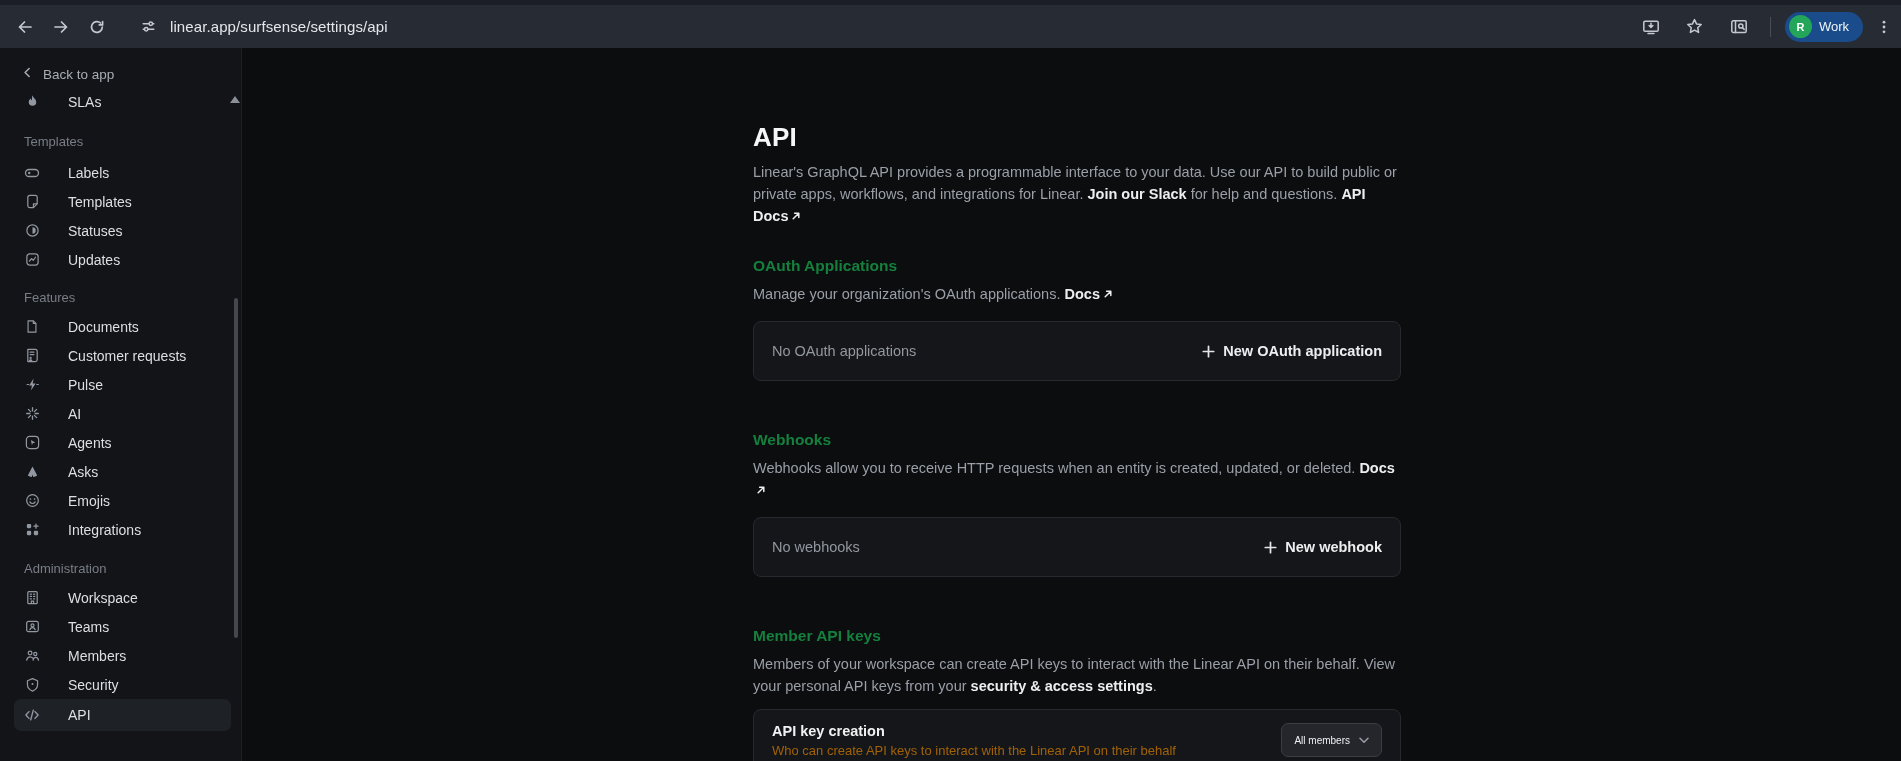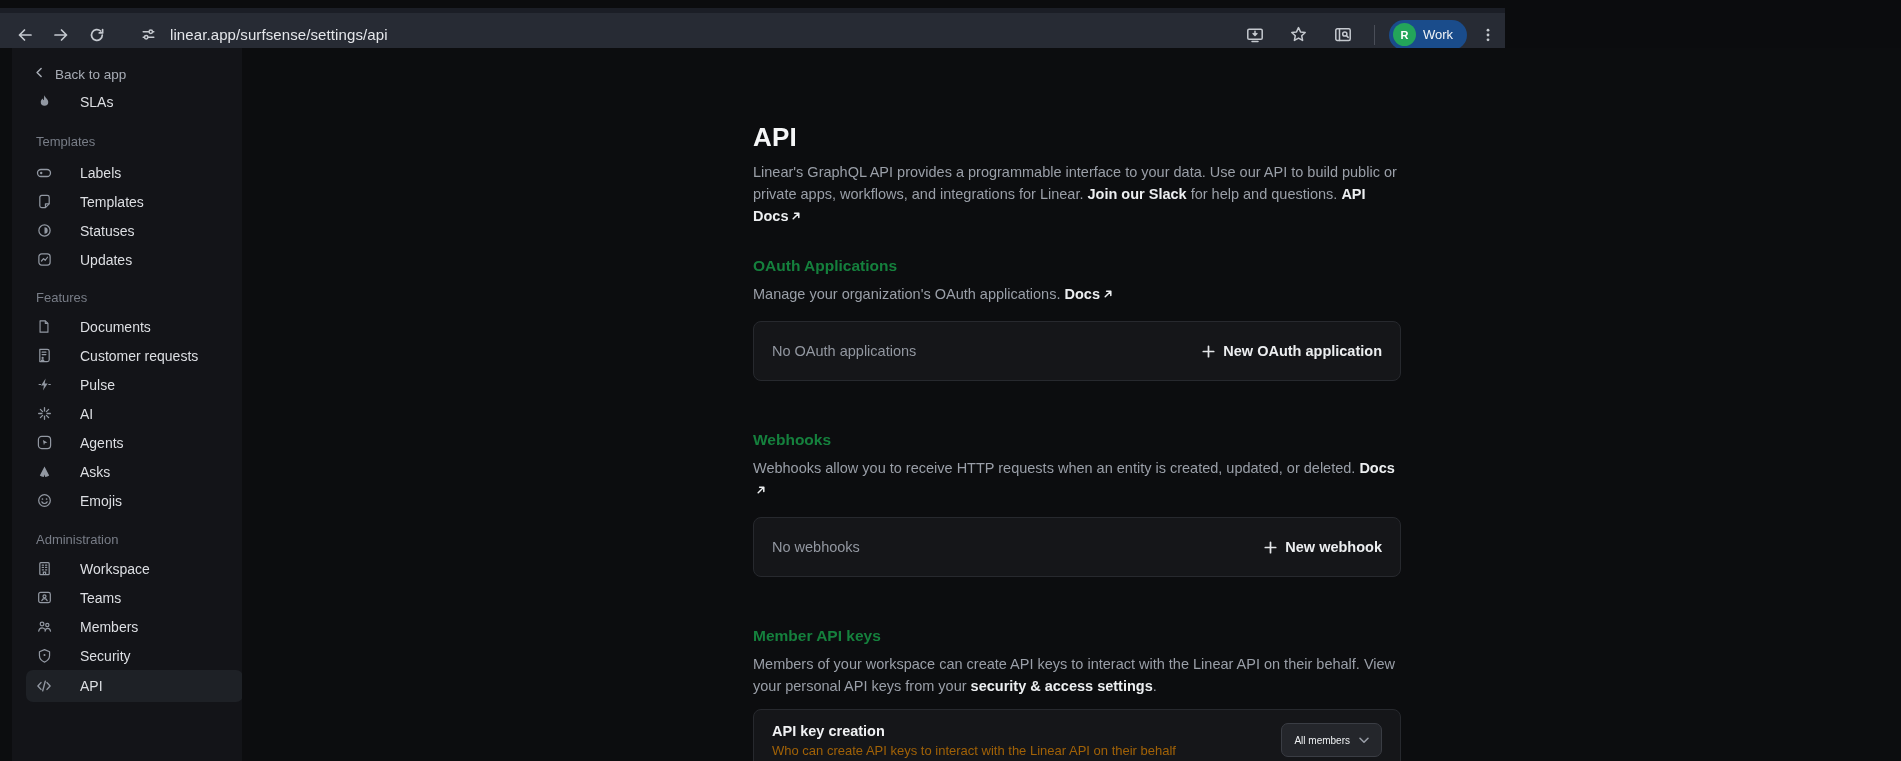--- a/index.html
+++ b/index.html
@@ -7,7 +7,7 @@
     font-family:"Liberation Sans","DejaVu Sans",sans-serif; }
 
   
-  .chrome { position:absolute; top:8px; left:0; width:1505px; height:48px; background:#272b34; }
+  .chrome { position:absolute; top:0; left:0; width:1901px; height:48px; background:#272b34; }
   .chrome-topstrip { position:absolute; top:0; left:0; width:100%; height:5px; background:#1b1e26; }
   .toolbar { position:absolute; top:5px; left:0; width:100%; height:43px; display:flex; align-items:center; }
   .tb-icon { width:34px; height:34px; display:flex; align-items:center; justify-content:center;

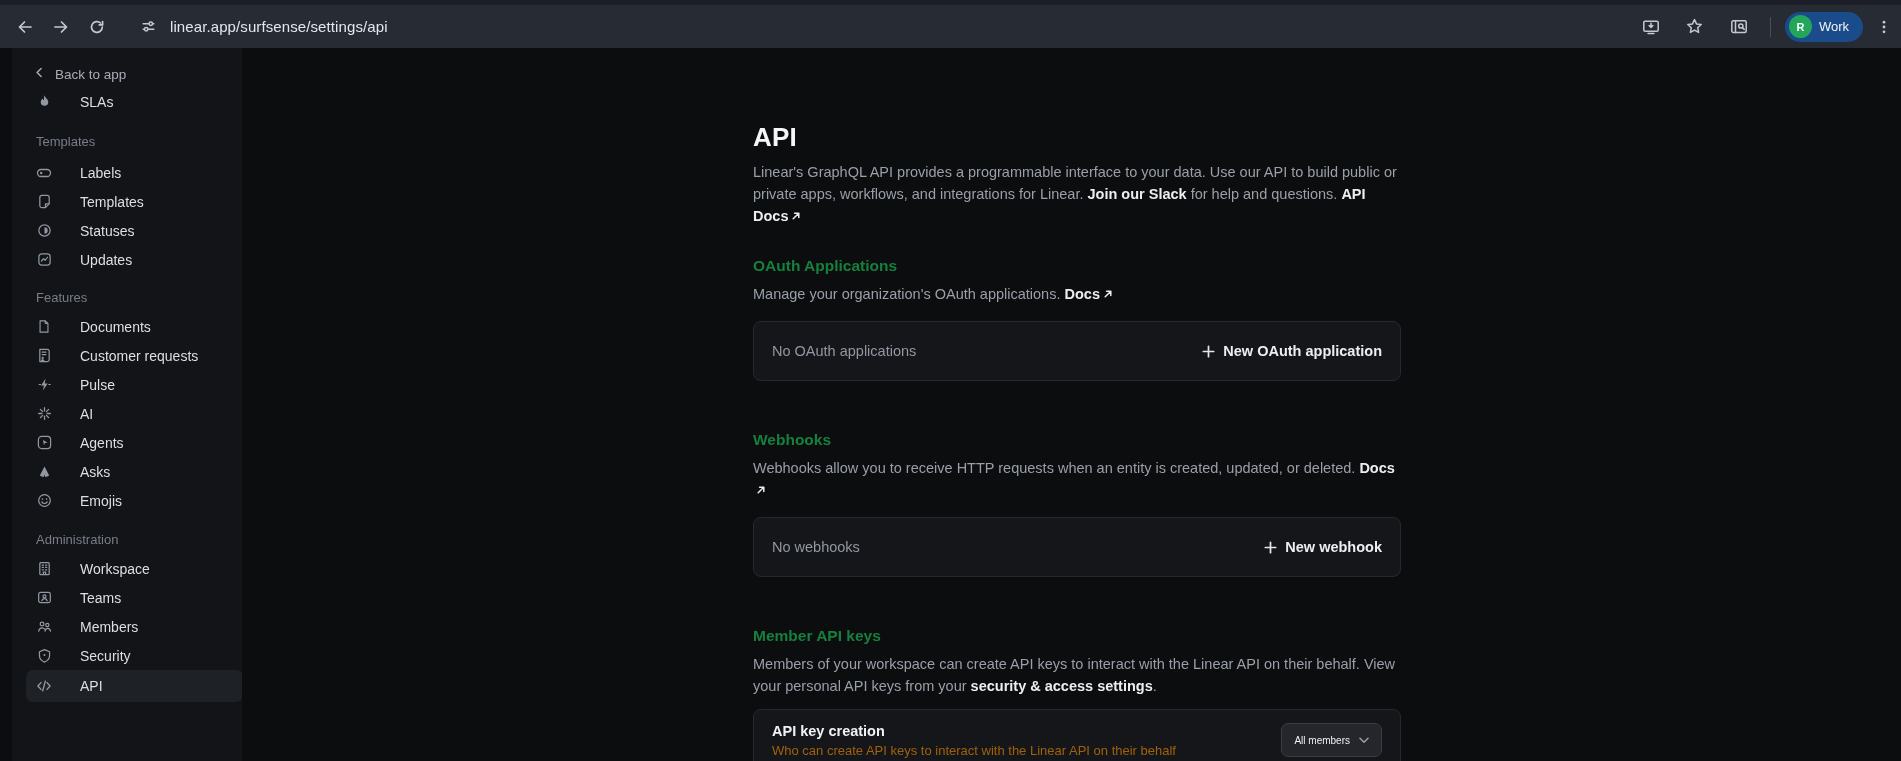--- a/index.html
+++ b/index.html
@@ -27,7 +27,7 @@
   .app { position:absolute; top:48px; left:0; width:1901px; height:713px; background:#0c0d0f; }
 
   
-  .sidebar { position:absolute; top:0; left:12px; width:242px; height:713px; background:#131418;
+  .sidebar { position:absolute; top:0; left:0; width:242px; height:713px; background:#131418;
     border-right:1px solid rgba(255,255,255,.05); }
   .back-row { display:flex; align-items:center; gap:9px; margin:13px 0 0 21px; height:26px;
     color:#a8adb6; font-size:13.5px; cursor:pointer; }

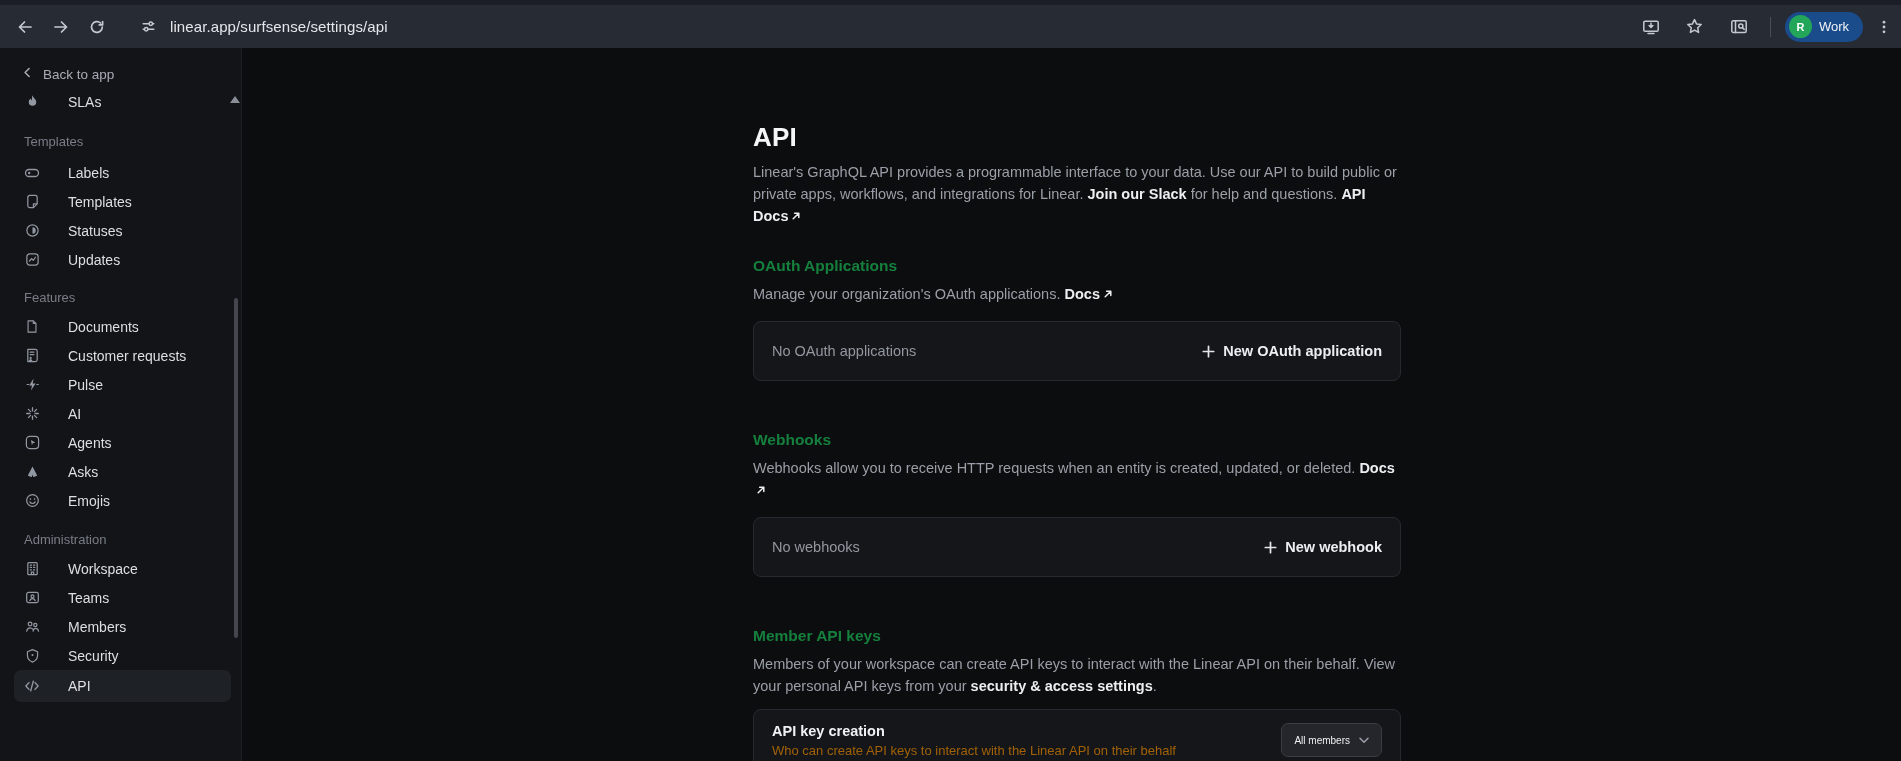--- a/index.html
+++ b/index.html
@@ -266,6 +266,17 @@
       </span>
       <span>Emojis</span>
     </div>
+    <div class="side-item">
+      <span class="ic">
+        <svg width="15" height="15" viewBox="0 0 16 16" fill="none" stroke="currentColor" stroke-width="1.4" stroke-linecap="round">
+            <rect x="2" y="2" width="4.6" height="4.6" rx="1.2" fill="currentColor" stroke="none"></rect>
+            <rect x="2" y="9.4" width="4.6" height="4.6" rx="1.2" fill="currentColor" stroke="none"></rect>
+            <rect x="9.4" y="9.4" width="4.6" height="4.6" rx="1.2" fill="currentColor" stroke="none"></rect>
+            <path d="M11.7 2.2v4.4M9.5 4.4h4.4"></path>
+          </svg>
+      </span>
+      <span>Integrations</span>
+    </div>
 
     <div class="sec-label" style="margin-top:15px">Administration</div>
     <div class="sec-gap"></div>

